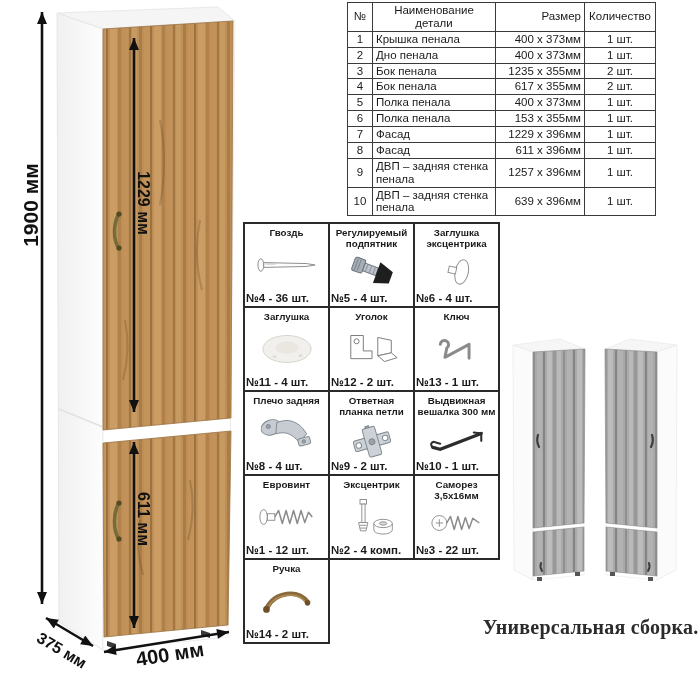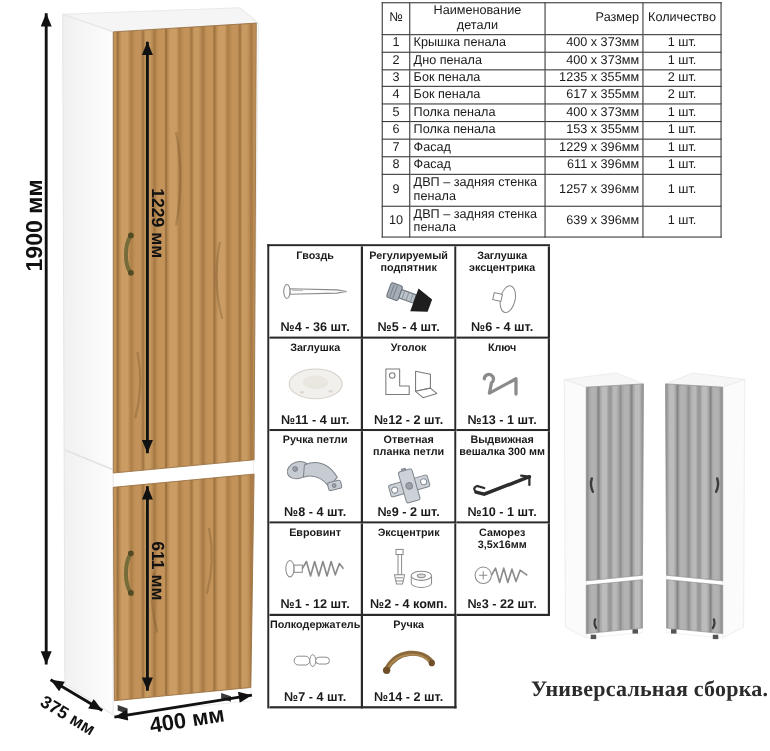--- a/index.html
+++ b/index.html
@@ -24,7 +24,7 @@
            border-top:2px solid #2a2a2a;border-left:2px solid #2a2a2a;}
   .hw-cell{border-right:2px solid #2a2a2a;border-bottom:2px solid #2a2a2a;
            box-sizing:border-box;background:#fff;display:flex;flex-direction:column;
-           align-items:center;justify-content:space-between;padding:3px 1px 2px 1px;}
+           justify-content:space-between;padding:3px 1px 2px 1px;}
   .hw-title{font-weight:bold;font-size:9.8px;text-align:center;line-height:1.15;}
   .hw-count{font-weight:bold;font-size:11.5px;}
   .hw-icon{flex:1;display:flex;align-items:center;justify-content:center;}

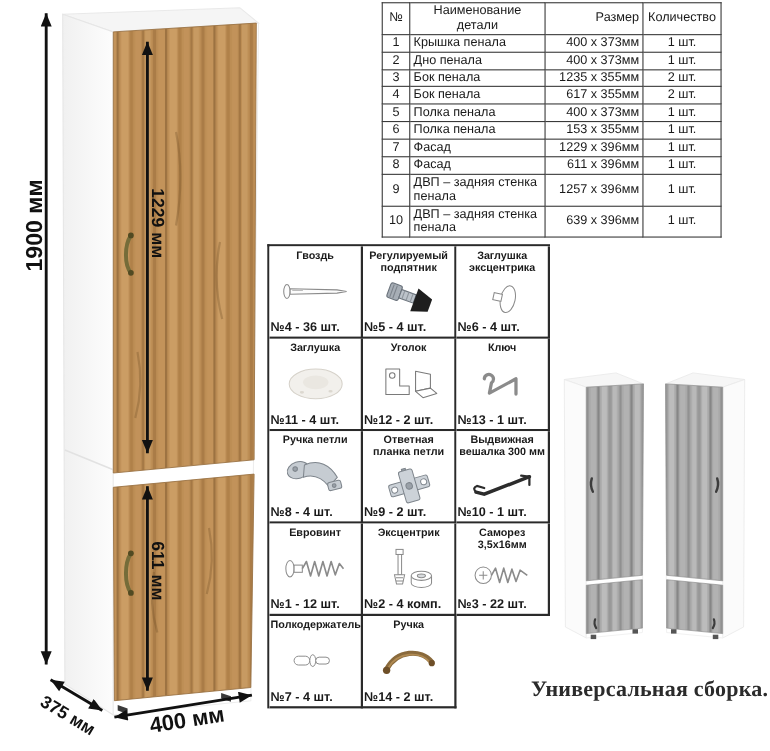--- a/index.html
+++ b/index.html
@@ -263,7 +263,7 @@
     </div>
 
     <div class="hw-cell">
-      <div class="hw-title">Ручка петли</div>
+      <div class="hw-title">Плечо задняя</div>
       <div class="hw-icon">
         <svg width="56" height="40" viewBox="0 0 60 40">
           <g fill="#c6ccd2" stroke="#7e858c">

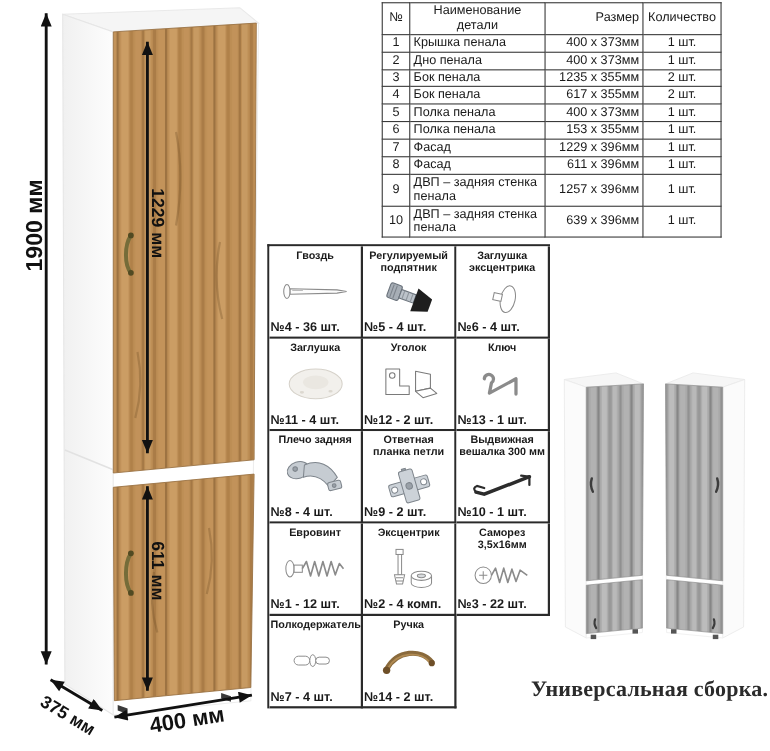--- a/index.html
+++ b/index.html
@@ -351,19 +351,6 @@
       <div class="hw-count">№3 - 22 шт.</div>
     </div>
 
-    <div class="hw-cell">
-      <div class="hw-title">Полкодержатель</div>
-      <div class="hw-icon">
-        <svg width="50" height="22" viewBox="0 0 56 22">
-          <g fill="#fff" stroke="#8b8b8b">
-            <rect x="6" y="6" width="16" height="9" rx="4.5"></rect>
-            <ellipse cx="25" cy="10.5" rx="3" ry="6"></ellipse>
-            <rect x="28" y="7" width="14" height="7" rx="3.5"></rect>
-          </g>
-        </svg>
-      </div>
-      <div class="hw-count">№7 - 4 шт.</div>
-    </div>
 
     <div class="hw-cell">
       <div class="hw-title">Ручка</div>

